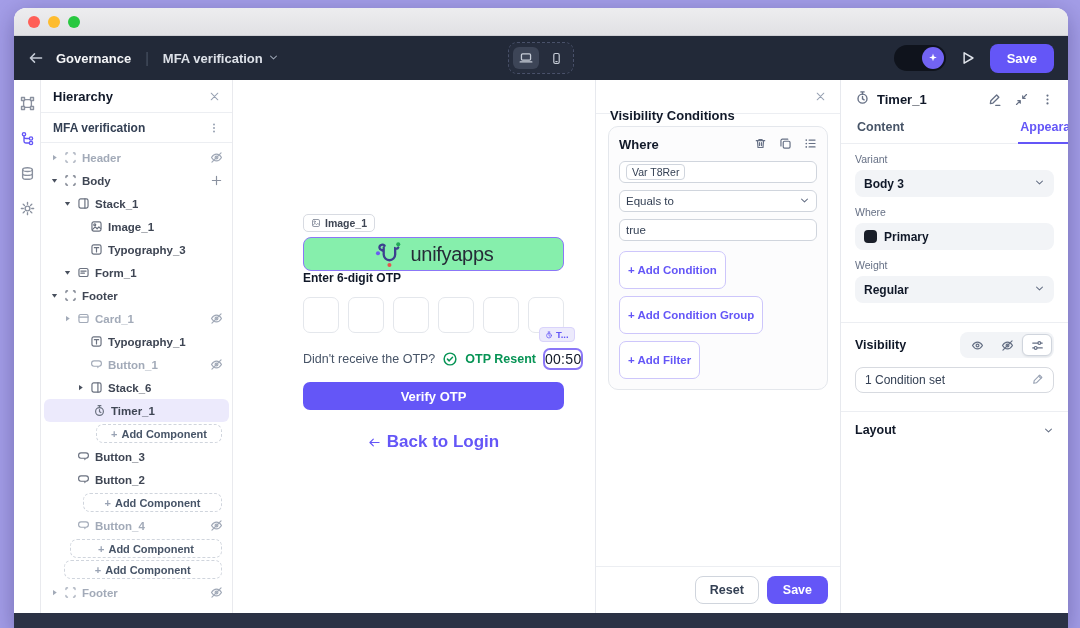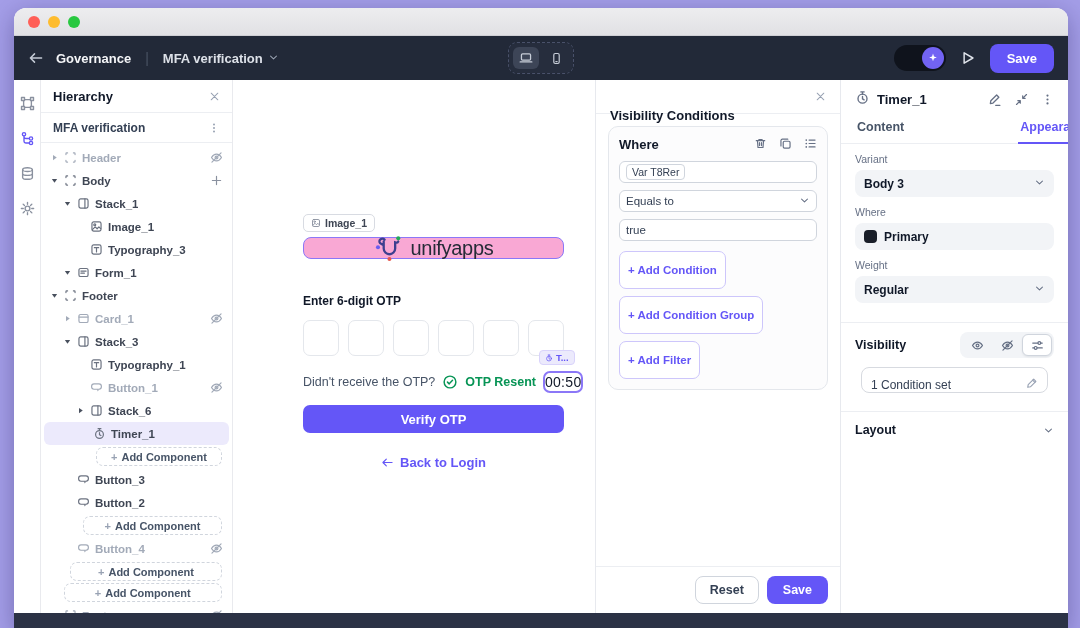--- a/index.html
+++ b/index.html
@@ -70,8 +70,8 @@
                     border:1px solid #d8dbe2; border-radius:5px; padding:2px 7px; font-size:10.5px;
                     font-weight:600; color:#3f4654; margin-bottom:5px; }
   .sel-label-chip .ic { color:#8a919f; display:flex; }
-  .logo-box { height:22px; border:1.5px solid #8b77f7; border-radius:8px; display:flex;
-              align-items:center; justify-content:center; gap:7px; margin-bottom:35px; background:#f9a8d4; }
+  .logo-box { height:34px; border:1.5px solid #8b77f7; border-radius:8px; display:flex;
+              align-items:center; justify-content:center; gap:7px; background:#86efac; }
   .logo-text { font-size:20px; color:#252b37; letter-spacing:-.3px; }
   .otp-label { font-size:12px; font-weight:700; color:#101828; margin-bottom:12px; }
   .otp-row { display:flex; justify-content:space-between; margin-bottom:15px; }

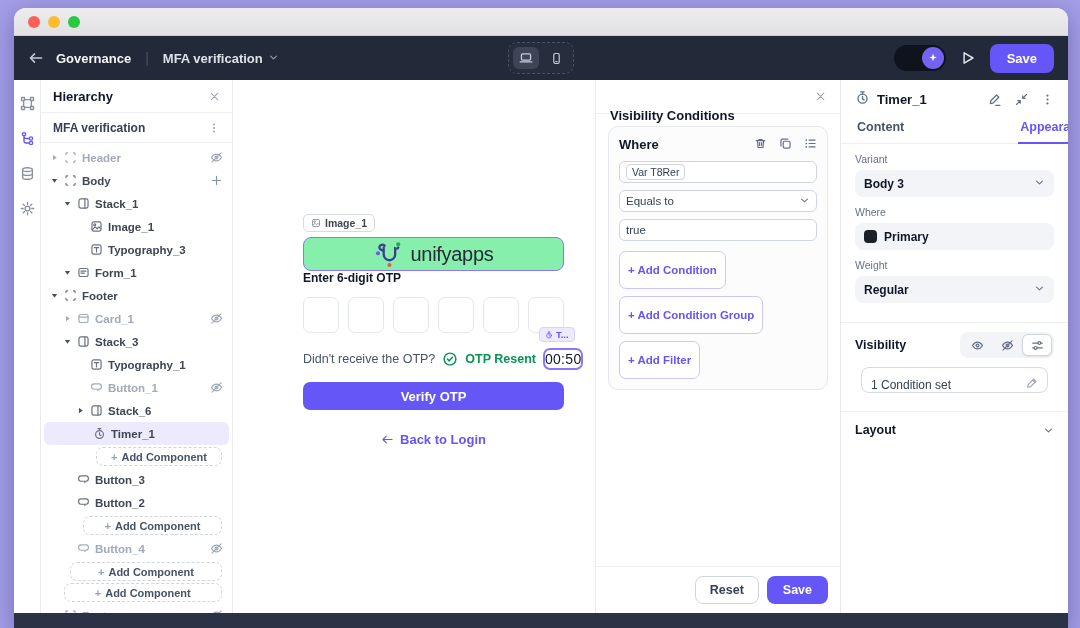--- a/index.html
+++ b/index.html
@@ -385,21 +385,6 @@
               </svg>
             </span>
           </div>
-          <div class="trow" style="padding-left: 22px;">
-            <span class="caret">
-              <svg width="9" height="9" viewBox="0 0 12 12">
-                <path d="M2.5 4h7L6 9z" fill="currentColor"></path>
-              </svg>
-            </span>
-            <span class="ic">
-              <svg width="13" height="13" viewBox="0 0 12 12" fill="none" stroke="currentColor" stroke-width="1.1" stroke-linecap="round" stroke-linejoin="round">
-                <rect x="1.8" y="1.8" width="8.4" height="8.4" rx="1.6"></rect>
-                <path d="M7.3 1.8v8.4"></path>
-              </svg>
-            </span>
-            <span class="tlabel">Stack_3</span>
-            <span class="spacer"></span>
-          </div>
           <div class="trow" style="padding-left: 35px;">
             <span class="caret"></span>
             <span class="ic">

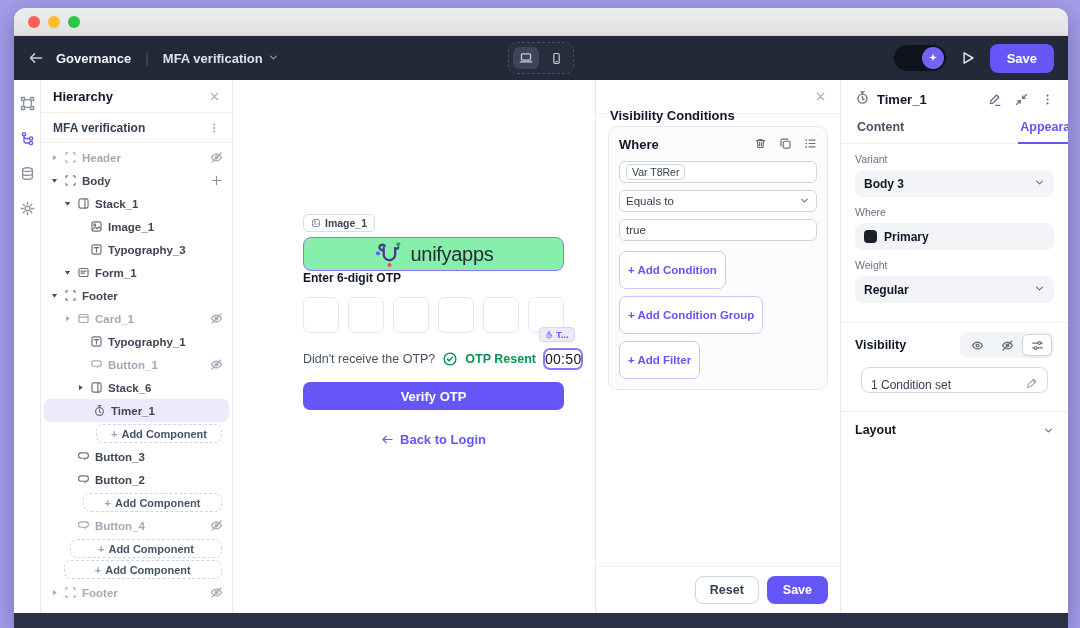--- a/index.html
+++ b/index.html
@@ -141,8 +141,8 @@
   .seg-btn { width:30px; height:22px; display:flex; align-items:center; justify-content:center;
              color:#667085; border-radius:6px; cursor:pointer; }
   .seg-btn.active { background:#fff; border:1px solid #d0d5dd; box-shadow:0 1px 2px rgba(16,24,40,.08); }
-  .cond-field { margin:0 20px 12px; height:26px; border:1px solid #d7dae0; border-radius:8px;
-                display:flex; align-items:flex-end; justify-content:space-between; padding:0 9px;
+  .cond-field { margin:0 14px 12px; height:26px; border:1px solid #d7dae0; border-radius:8px;
+                display:flex; align-items:center; justify-content:space-between; padding:0 9px;
                 font-size:12px; color:#344054; cursor:pointer; }
   .cond-field .ic { color:#98a2b3; }
   .layout-row { display:flex; align-items:center; justify-content:space-between; padding:11px 14px; cursor:pointer; }

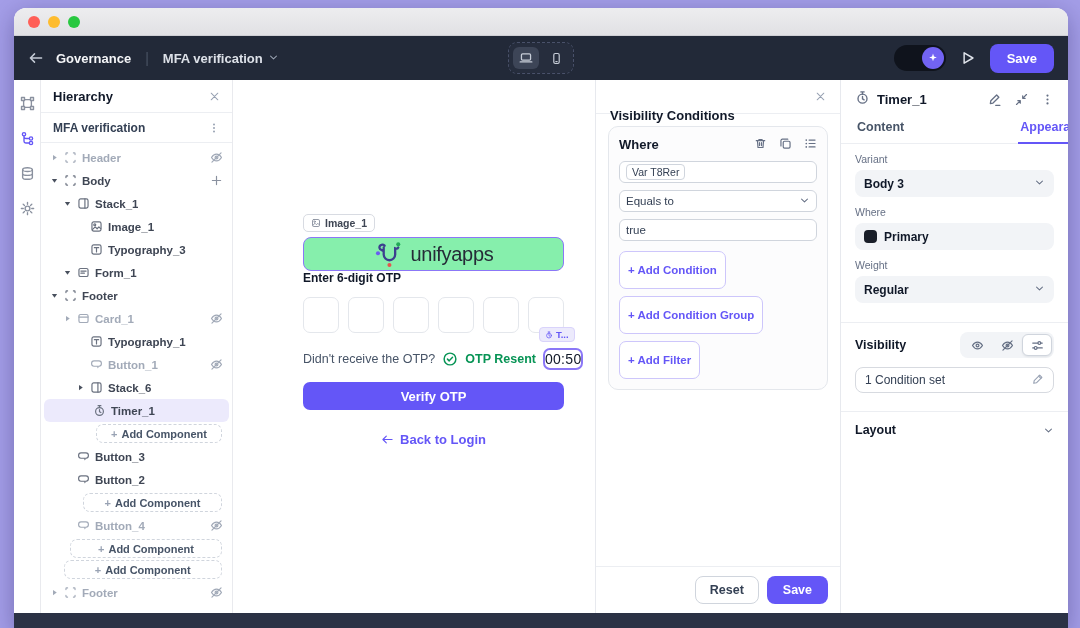--- a/index.html
+++ b/index.html
@@ -89,7 +89,7 @@
   .verify-btn { width:100%; height:28px; background:#6456f7; border:none; border-radius:7px;
                 color:#ffffff; font-size:13px; font-weight:700; cursor:pointer; margin-bottom:22px; }
   .back-link { display:flex; align-items:center; justify-content:center; gap:6px; color:#6456f7;
-               font-size:13px; font-weight:700; cursor:pointer; }
+               font-size:17px; font-weight:700; cursor:pointer; }
   
   .cpanel { width:245px; flex:none; border-left:1px solid #e7e9ee; display:flex; flex-direction:column; min-height:0; }
   .cp-head { height:34px; flex:none; display:flex; align-items:center; justify-content:space-between;

